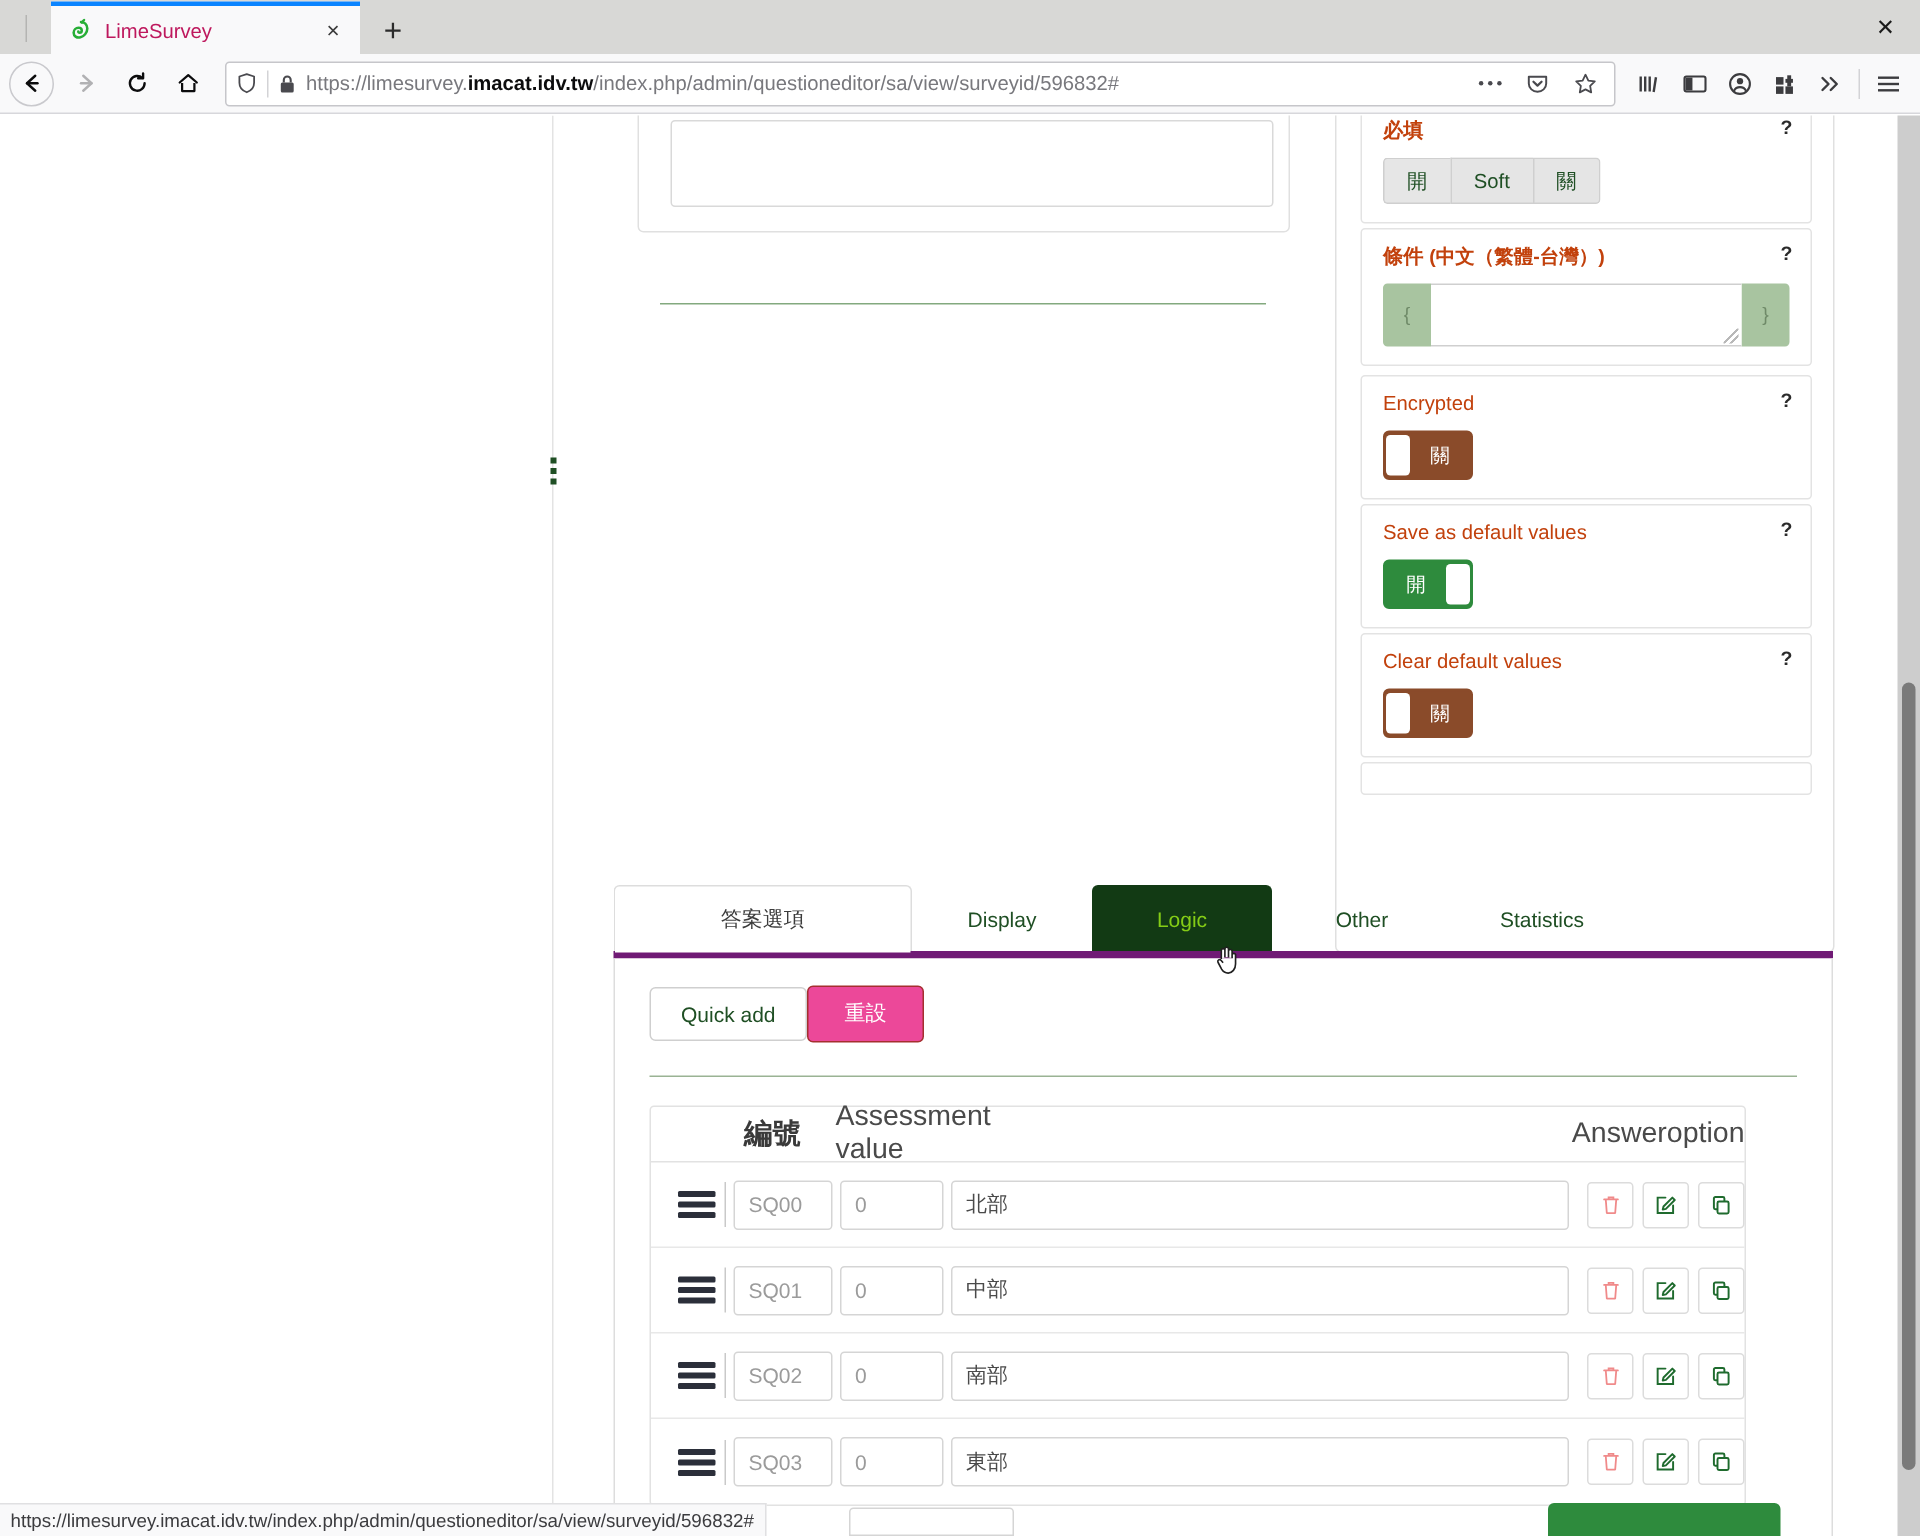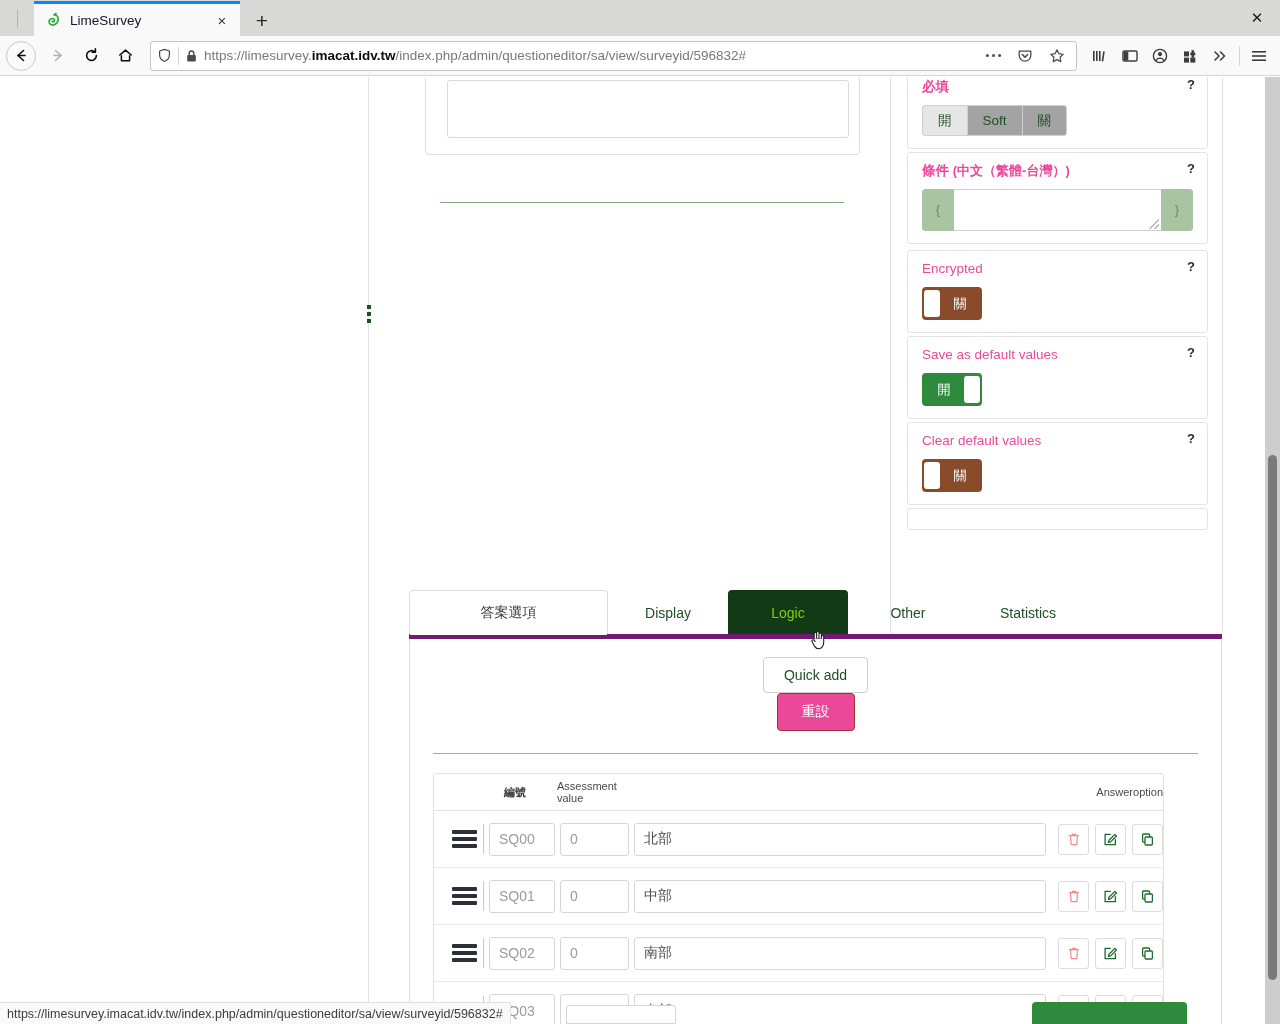--- a/index.html
+++ b/index.html
@@ -32,7 +32,7 @@
   .tab-fav { width: 16px; height: 16px; flex: 0 0 16px; position: relative; }
   .tab-fav svg { display: block; }
   .tab-title {
-    flex: 1 1 auto; font-size: 13.5px; color: #0f172a;
+    flex: 1 1 auto; font-size: 13.5px; color: #be185d;
     white-space: nowrap; overflow: hidden; text-overflow: ellipsis;
   }
   .tab-close {

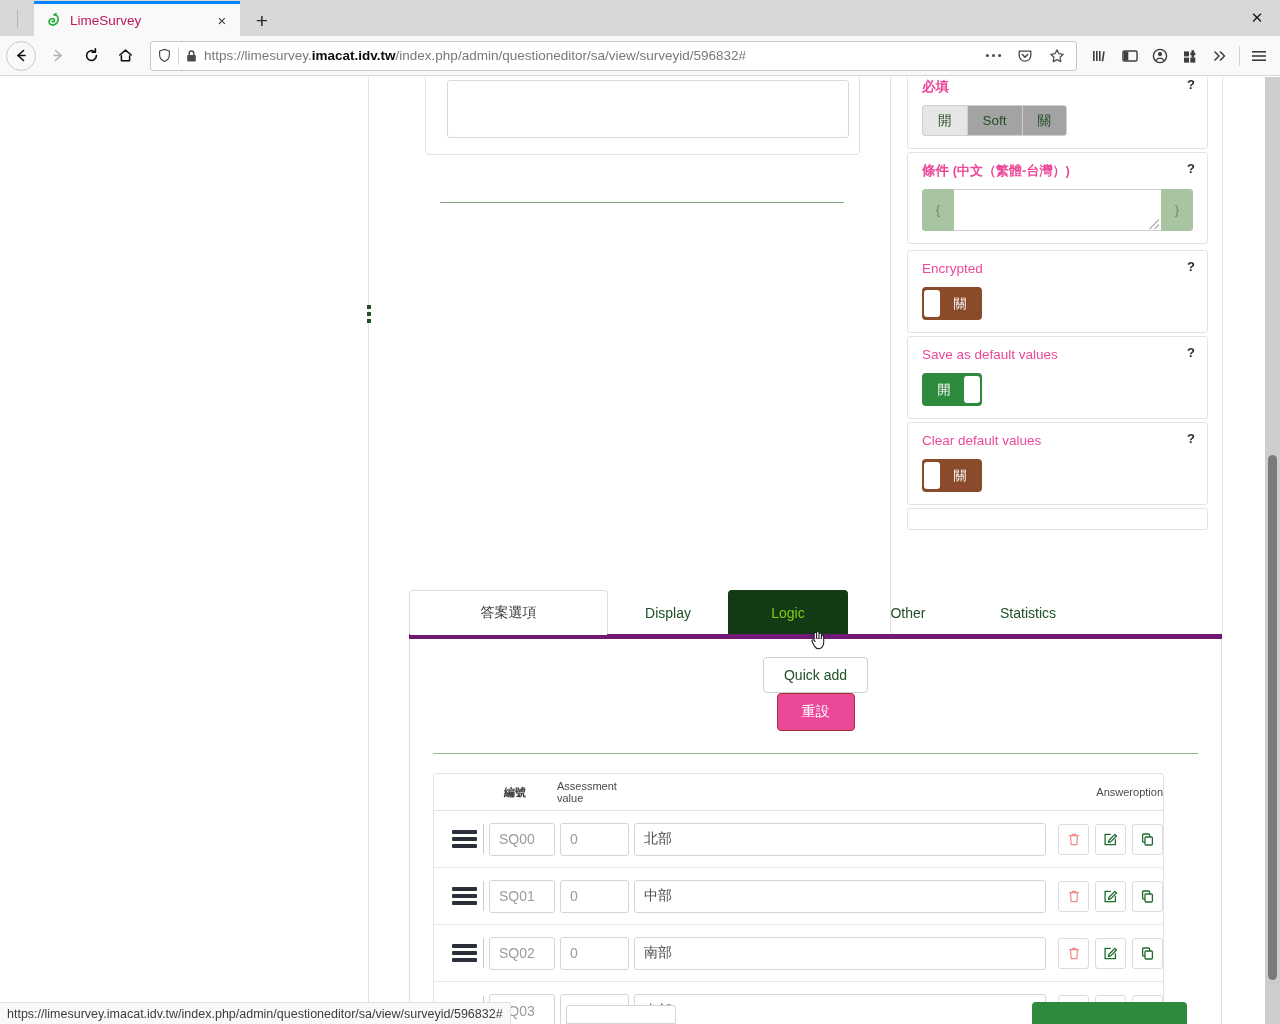--- a/index.html
+++ b/index.html
@@ -167,7 +167,7 @@
     font-size: 13px; font-weight: 700; color: #2b2b2b;
   }
   .sbox-label {
-    font-size: 13.5px; color: #ec4899; margin-bottom: 9px;
+    font-size: 13.5px; color: #c2410c; margin-bottom: 9px;
     line-height: 1.25;
   }
   .sbox-label.cjk { font-weight: 700; }

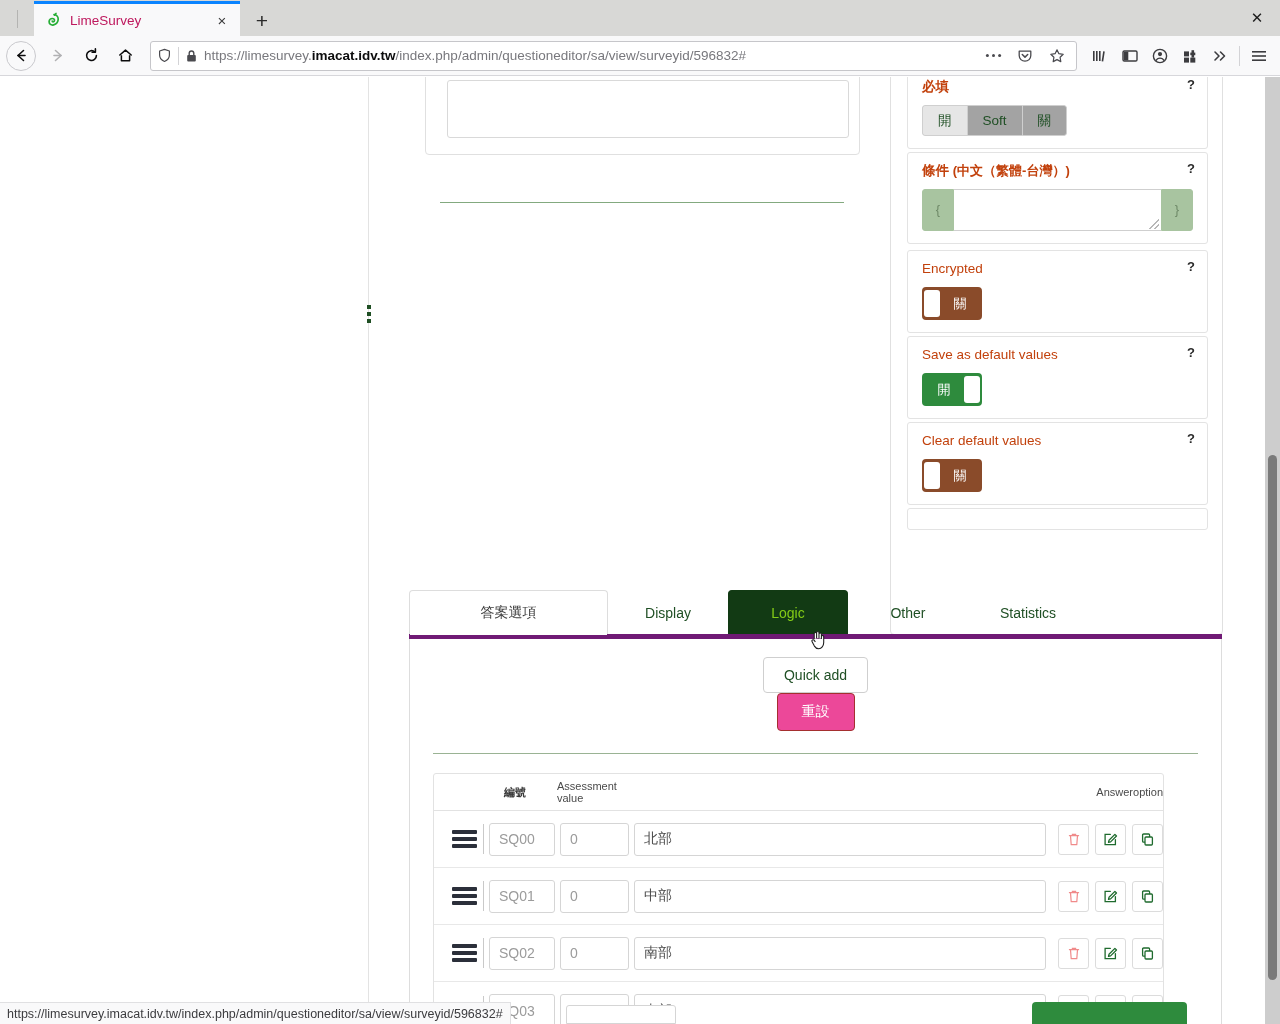--- a/index.html
+++ b/index.html
@@ -177,7 +177,7 @@
   .btngroup { display: inline-flex; border-radius: 3px; overflow: hidden; }
   .btngroup button {
     font-family: inherit; font-size: 13.5px;
-    background: #a3a3a3; border: 1px solid #cfcfcf;
+    background: #e5e5e5; border: 1px solid #cfcfcf;
     border-right-width: 0; color: #1f4f24;
     padding: 6px 15px; cursor: pointer; line-height: 1.3;
   }

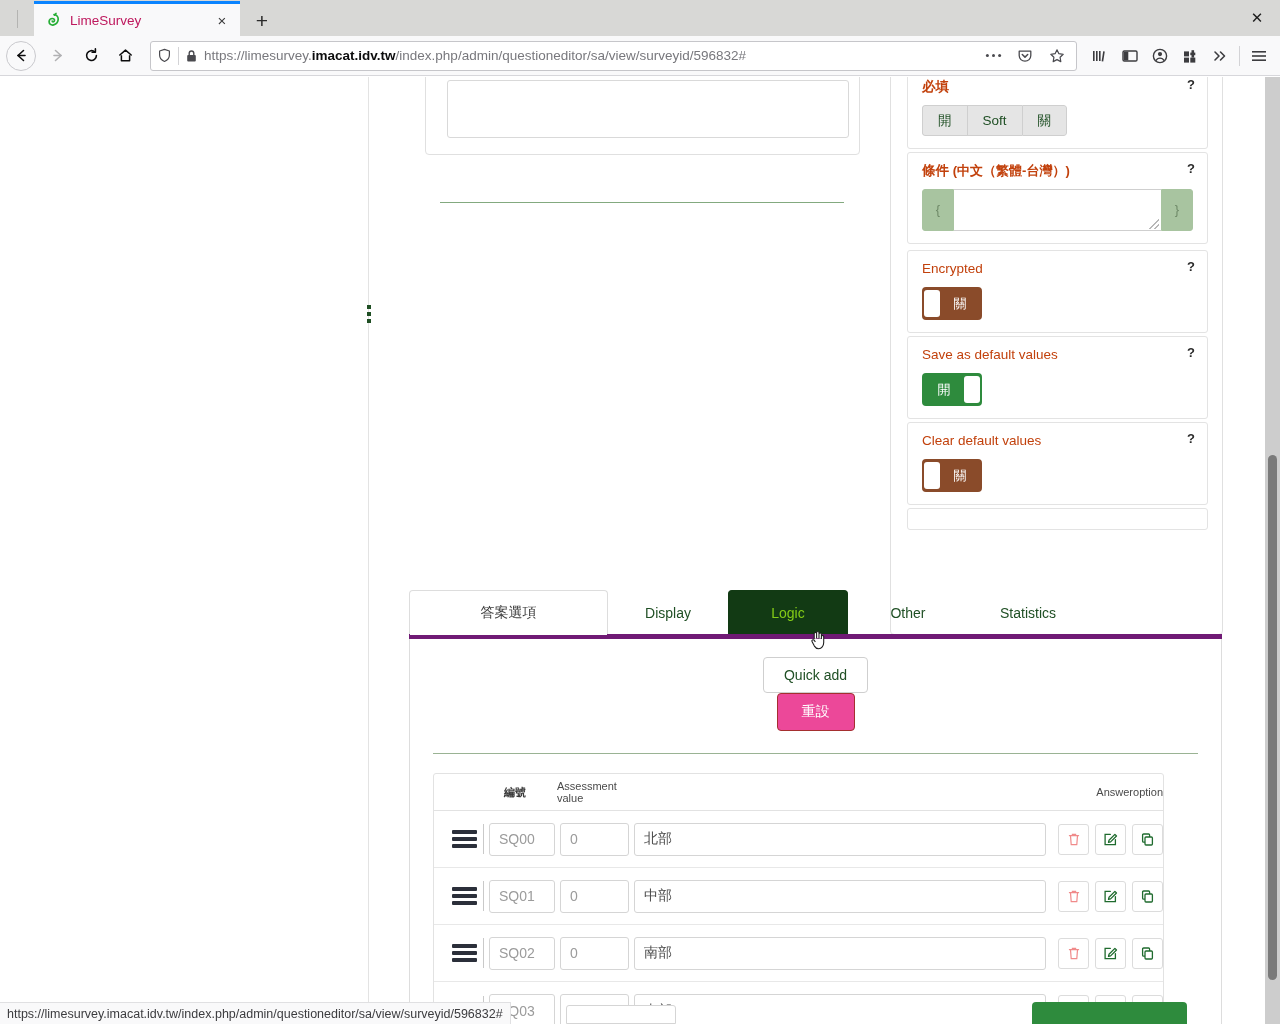--- a/index.html
+++ b/index.html
@@ -274,7 +274,7 @@
     height: 386px; background: #ffffff; position: relative;
     padding: 18px 23px 0 23px;
   }
-  .panel-row1 { display: flex; align-items: center; justify-content: center; flex-direction: column; }
+  .panel-row1 { display: flex; align-items: center; justify-content: flex-start; }
   .btn-quickadd {
     font-family: inherit; font-size: 14px; color: #1f4f24;
     background: #ffffff; border: 1px solid #cfcfcf; border-radius: 4px;

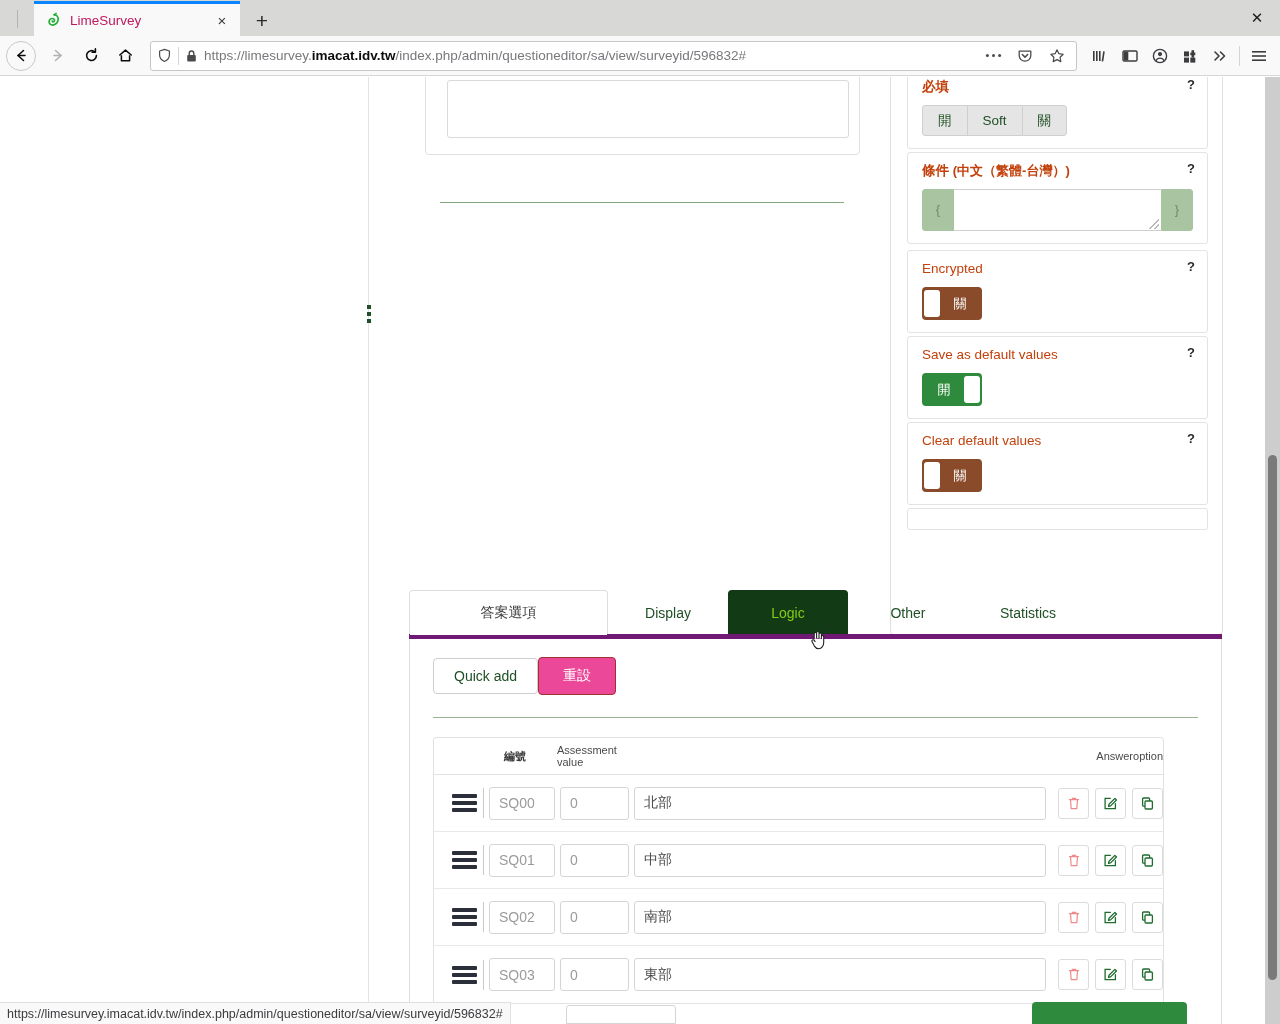--- a/index.html
+++ b/index.html
@@ -296,7 +296,7 @@
   }
   .ahead {
     display: flex; align-items: center; height: 37px;
-    border-bottom: 1px solid #e2e2e2; font-size: 11px; color: #4a4a4a;
+    border-bottom: 1px solid #e2e2e2; font-size: 19px; color: #4a4a4a;
   }
   .ahead .c-grip { width: 39px; }
   .ahead .c-code { width: 84px; text-align: center; }

